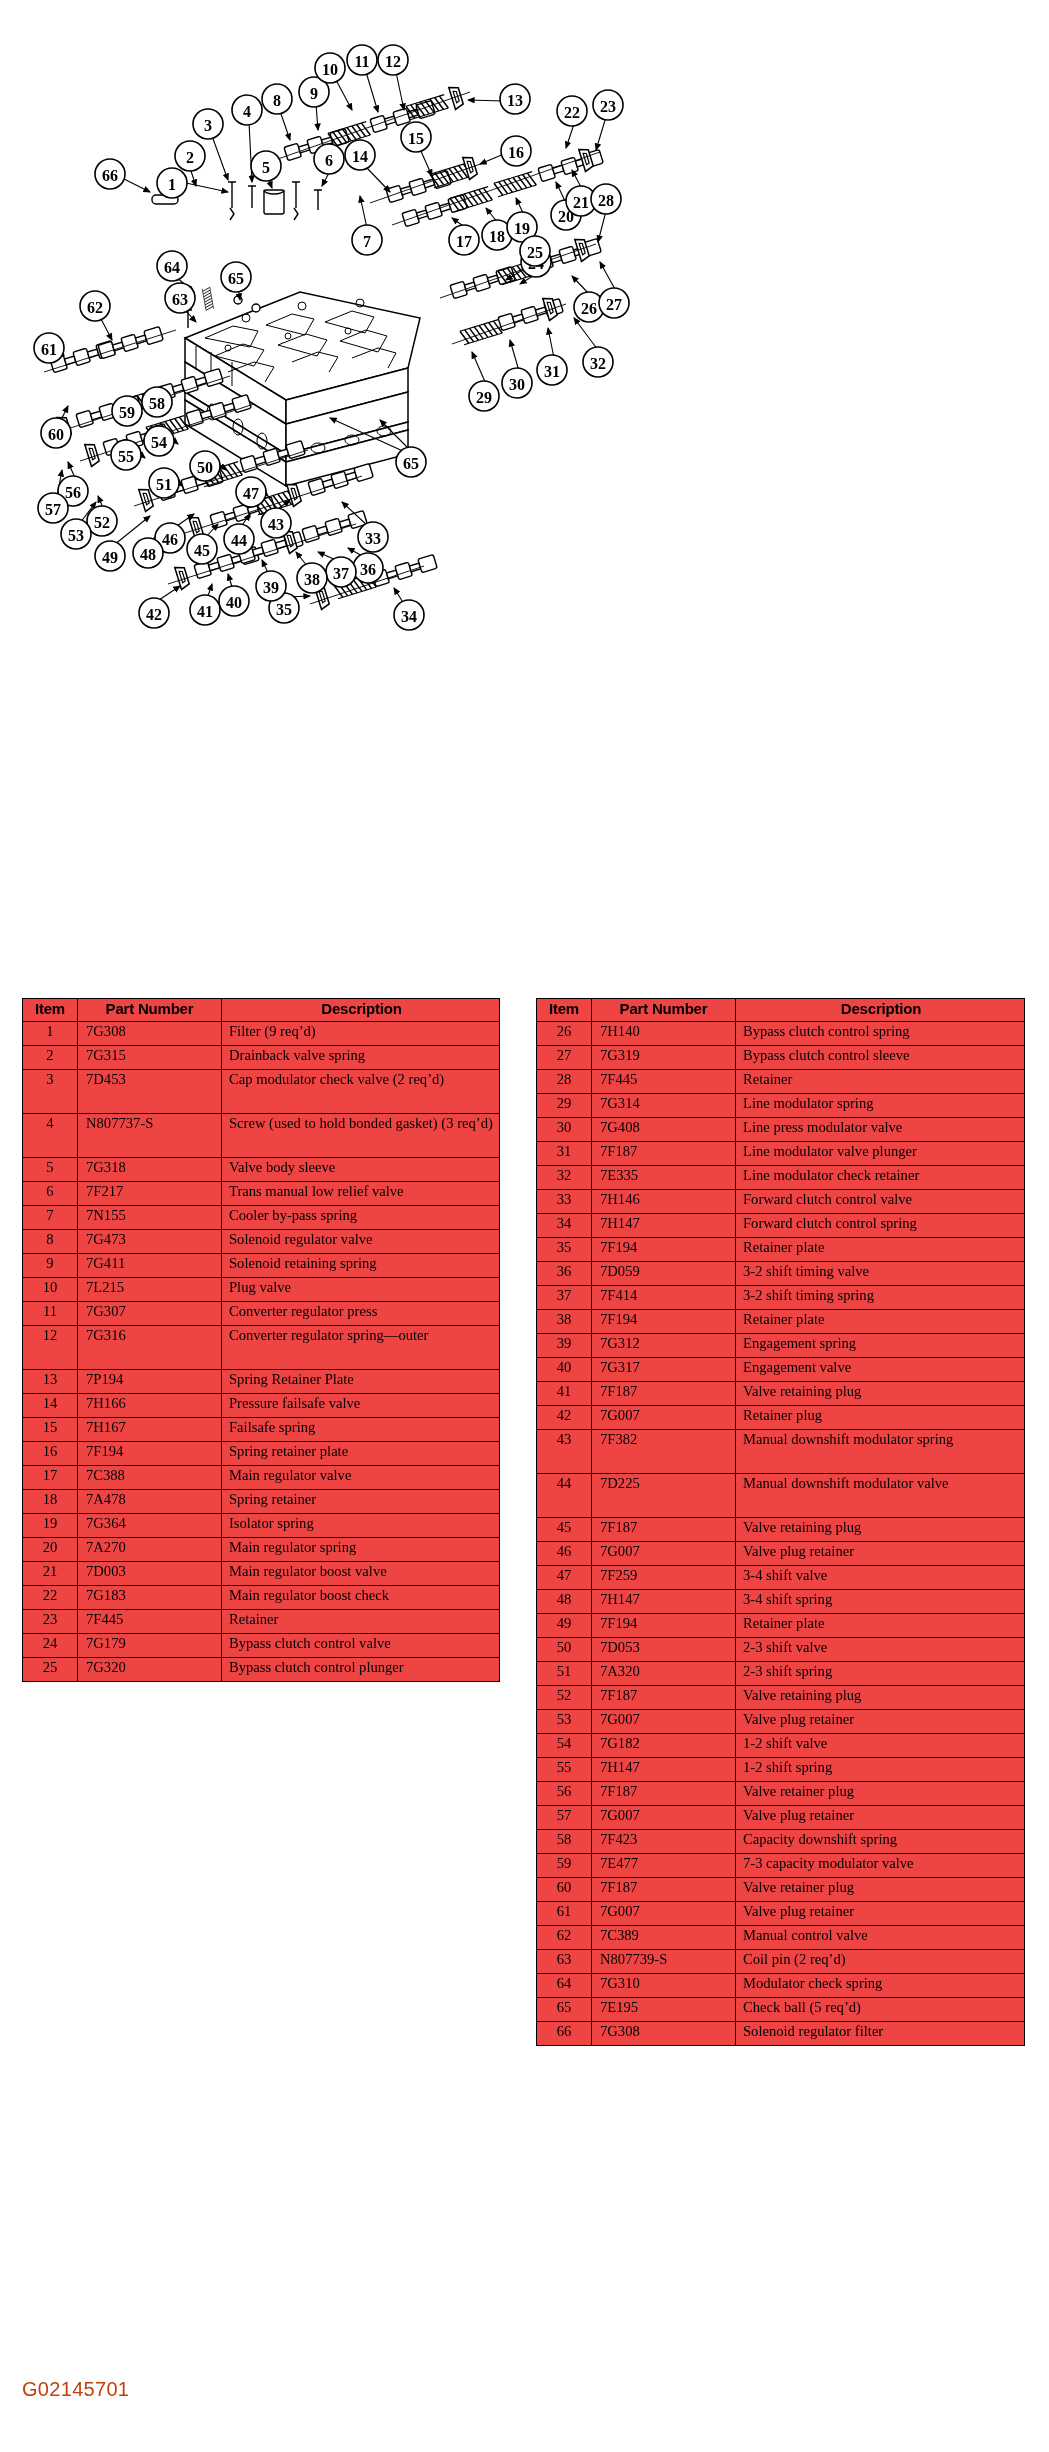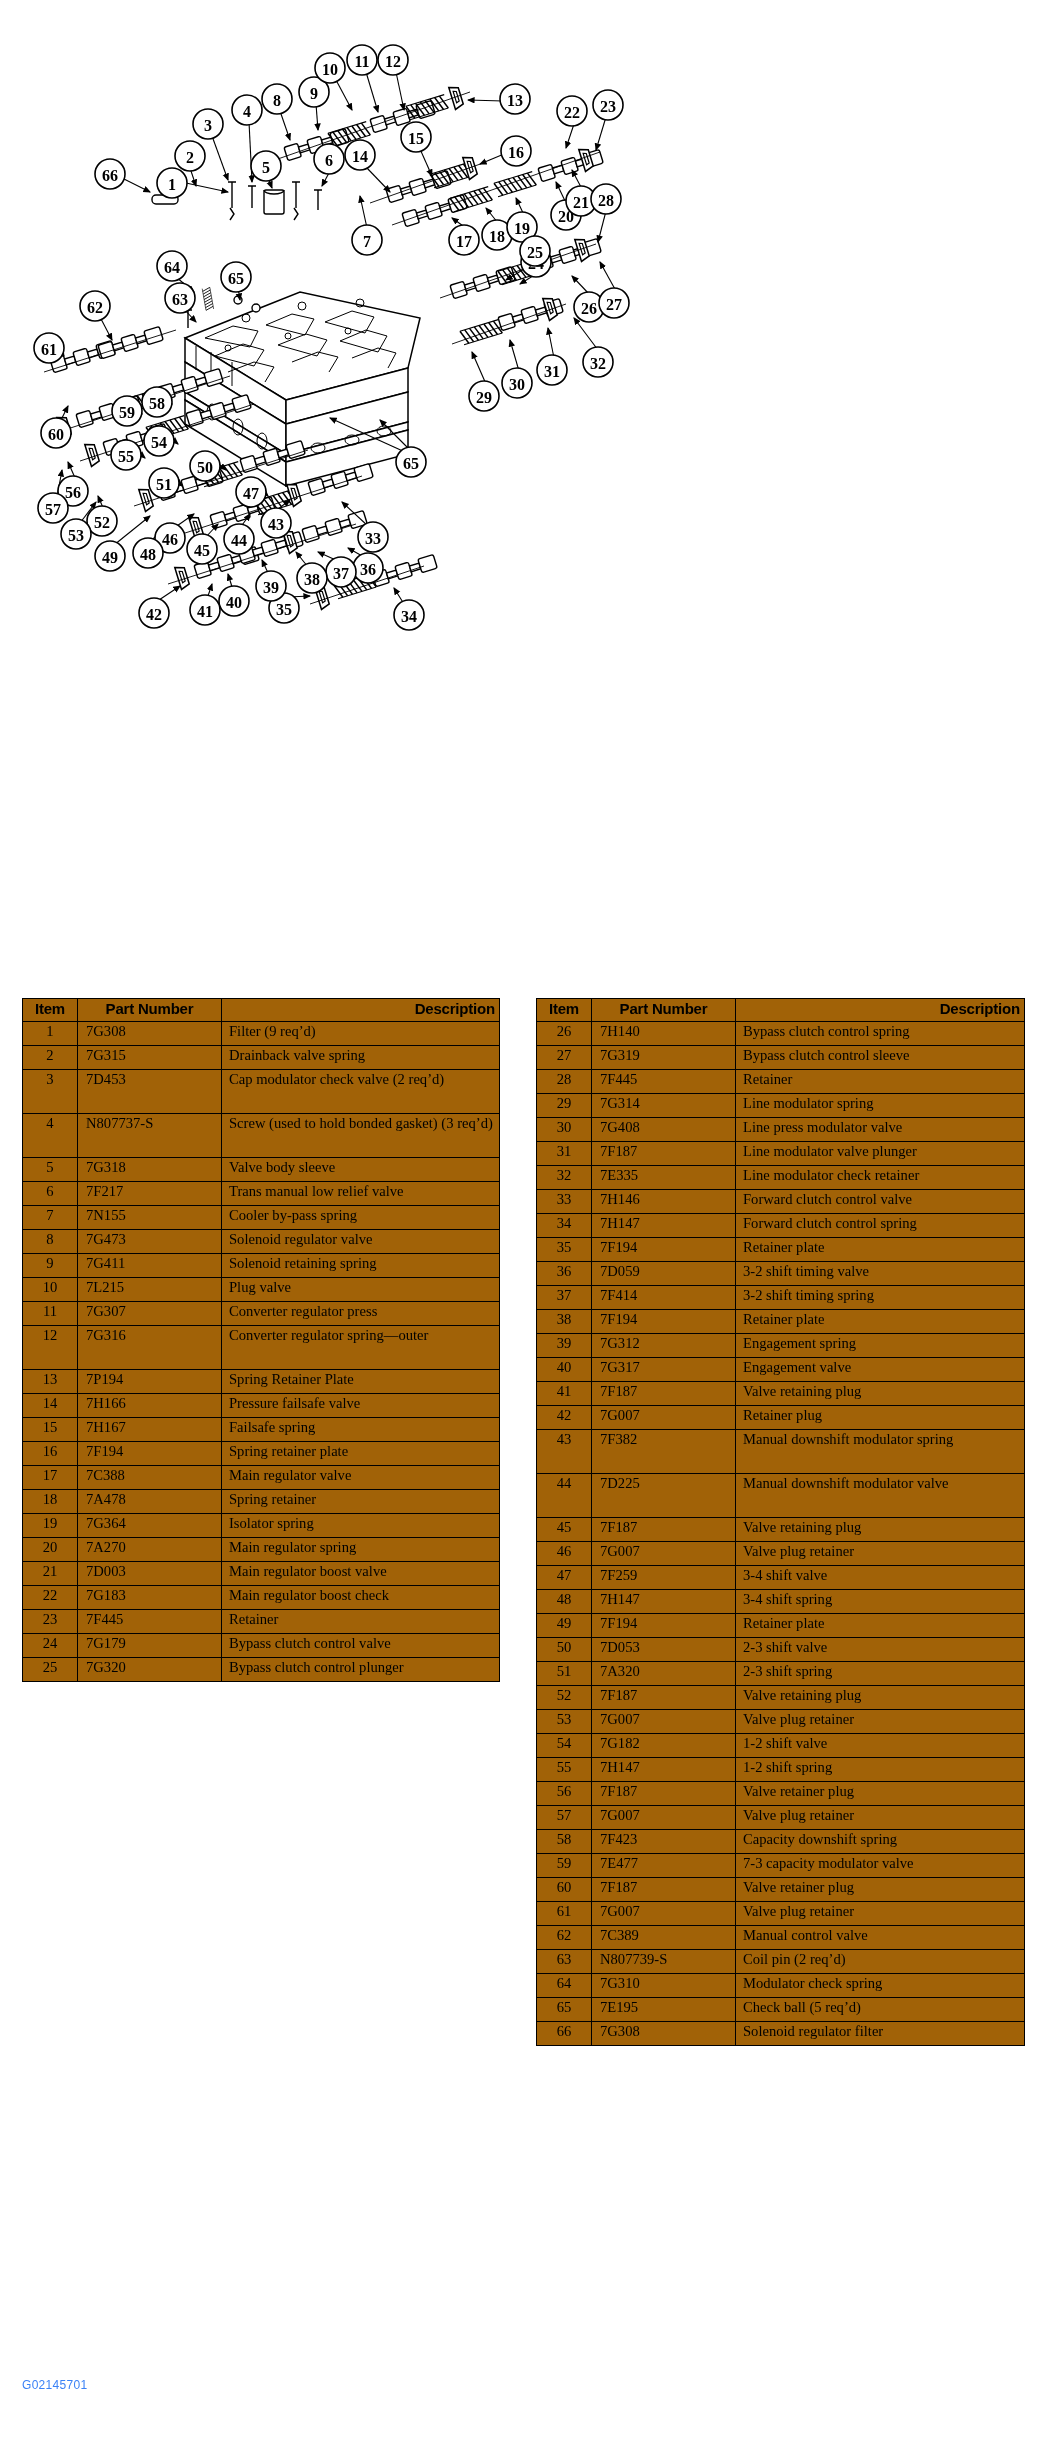--- a/index.html
+++ b/index.html
@@ -48,7 +48,7 @@
     border-collapse: collapse;
     width: 100%;
     table-layout: fixed;
-    background: #a16207;
+    background: #ef4444;
   }
   table.parts-table th,
   table.parts-table td {

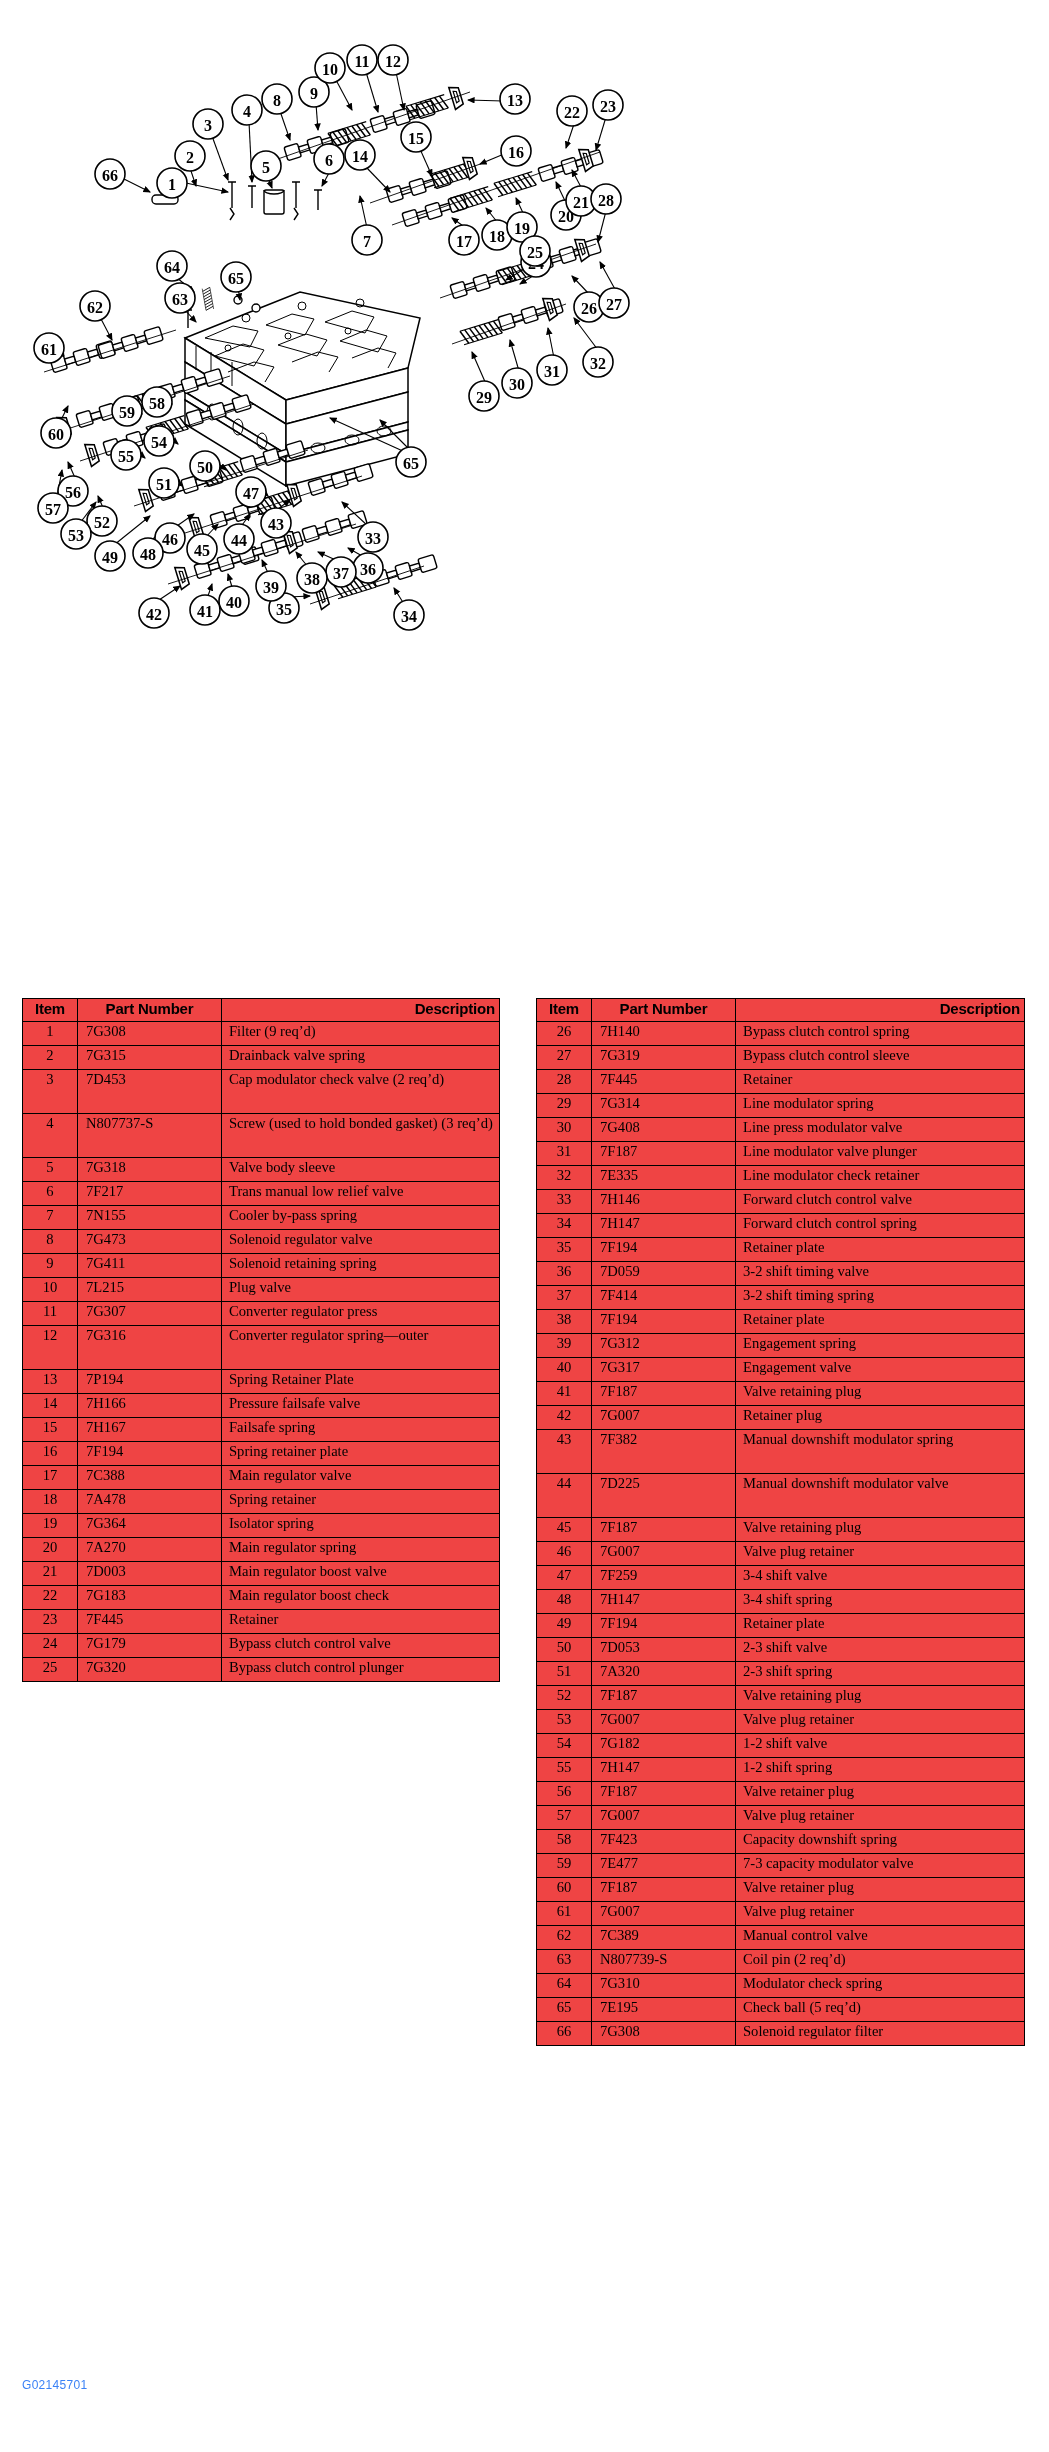--- a/index.html
+++ b/index.html
@@ -67,7 +67,7 @@
     padding: 2px 4px 3px 4px;
     letter-spacing: -0.2px;
   }
-  table.parts-table thead th.col-desc { text-align: right; padding-left: 6px; }
+  table.parts-table thead th.col-desc { text-align: center; padding-left: 6px; }
   table.parts-table td.col-item {
     text-align: center;
     width: 46px;

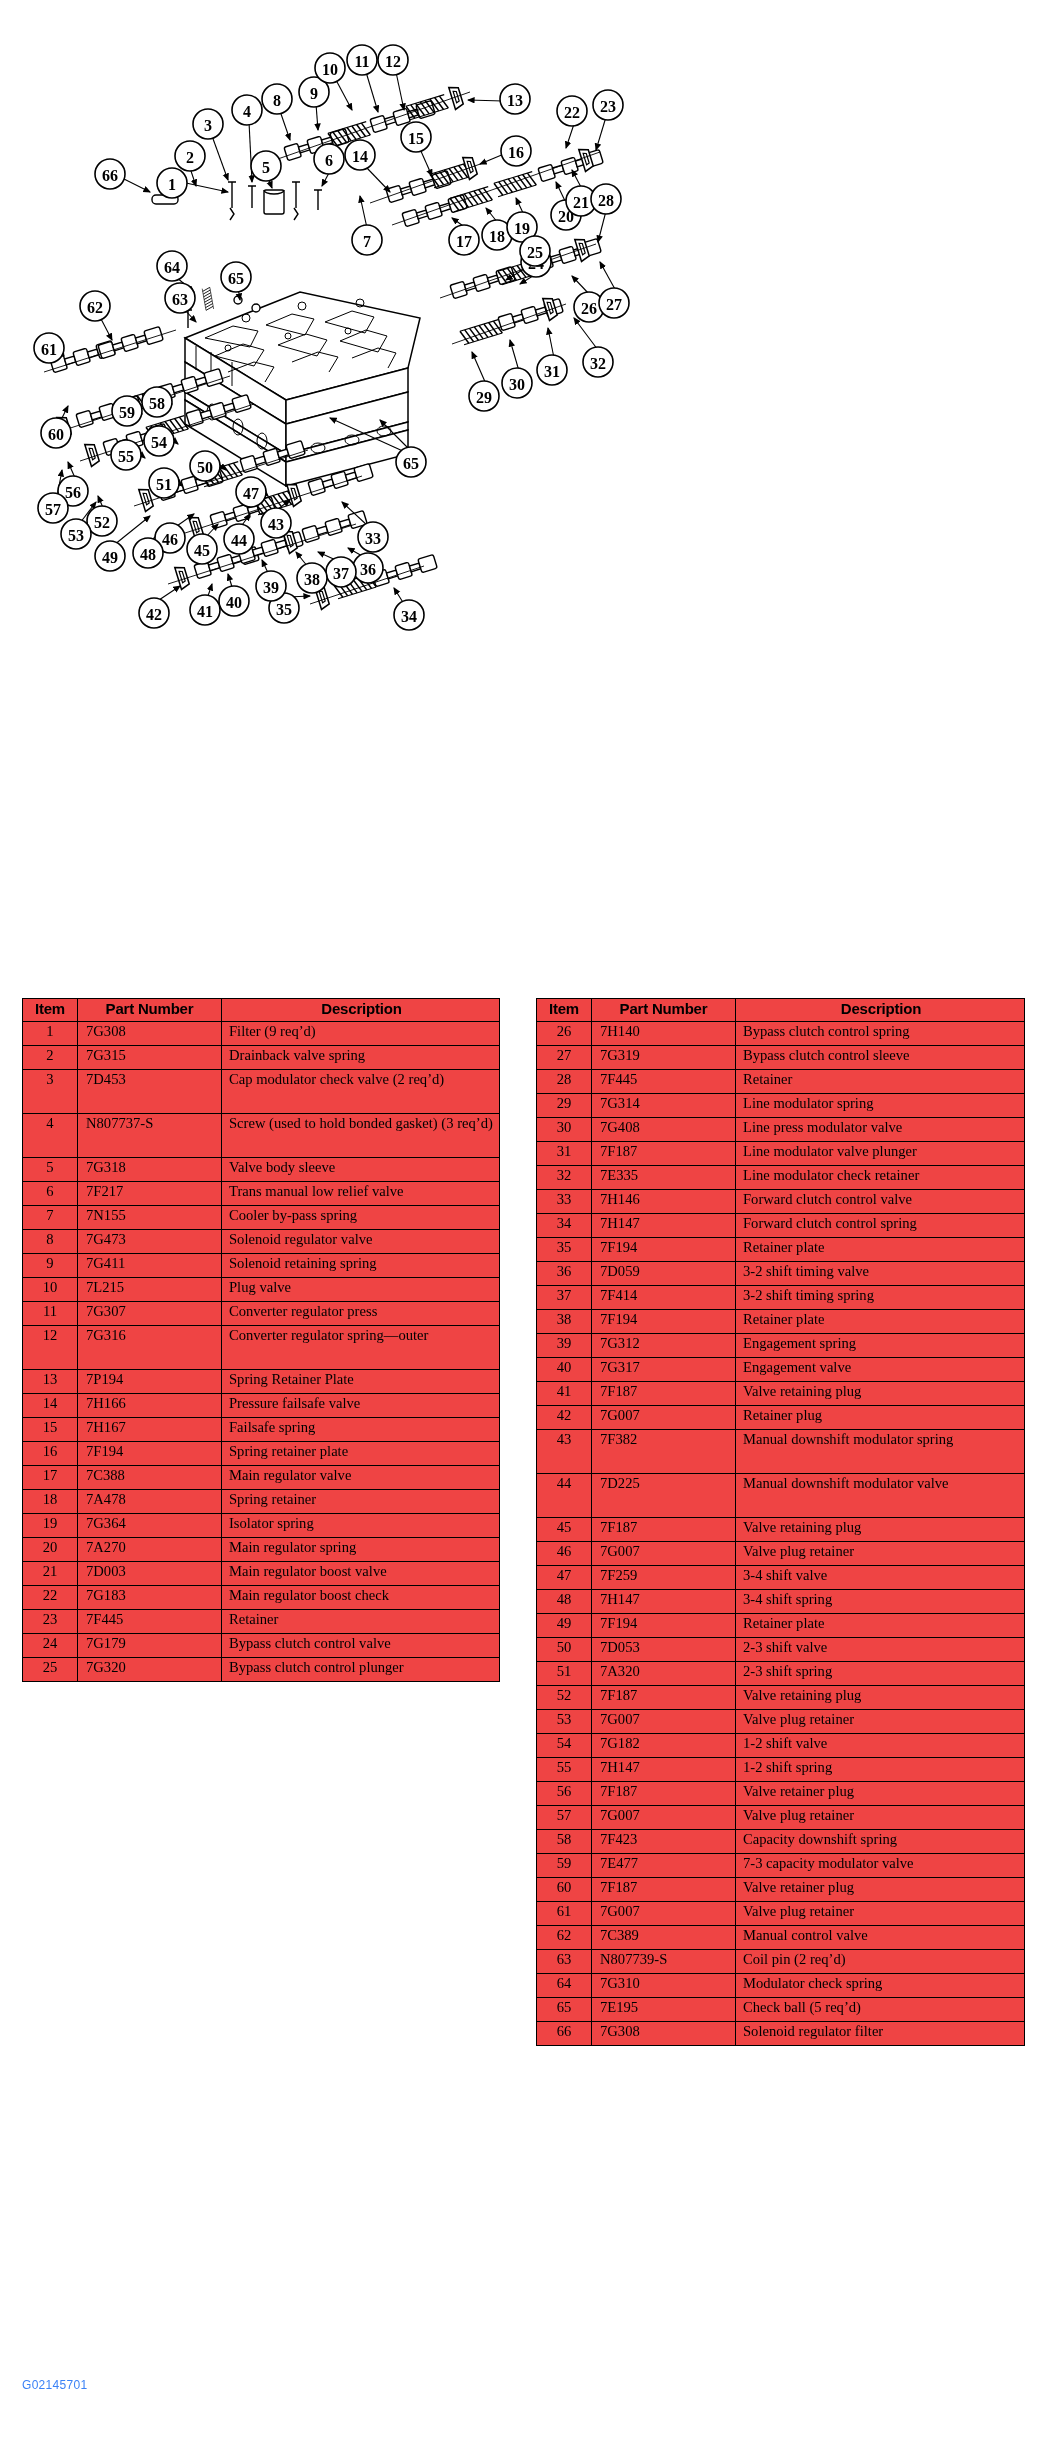--- a/index.html
+++ b/index.html
@@ -90,9 +90,9 @@
     left: 22px;
     top: 2378px;
     font-family: "Liberation Sans", sans-serif;
-    font-size: 12px;
+    font-size: 20px;
     letter-spacing: 0.3px;
-    color: #3b82f6;
+    color: #c2410c;
   }
 
   

